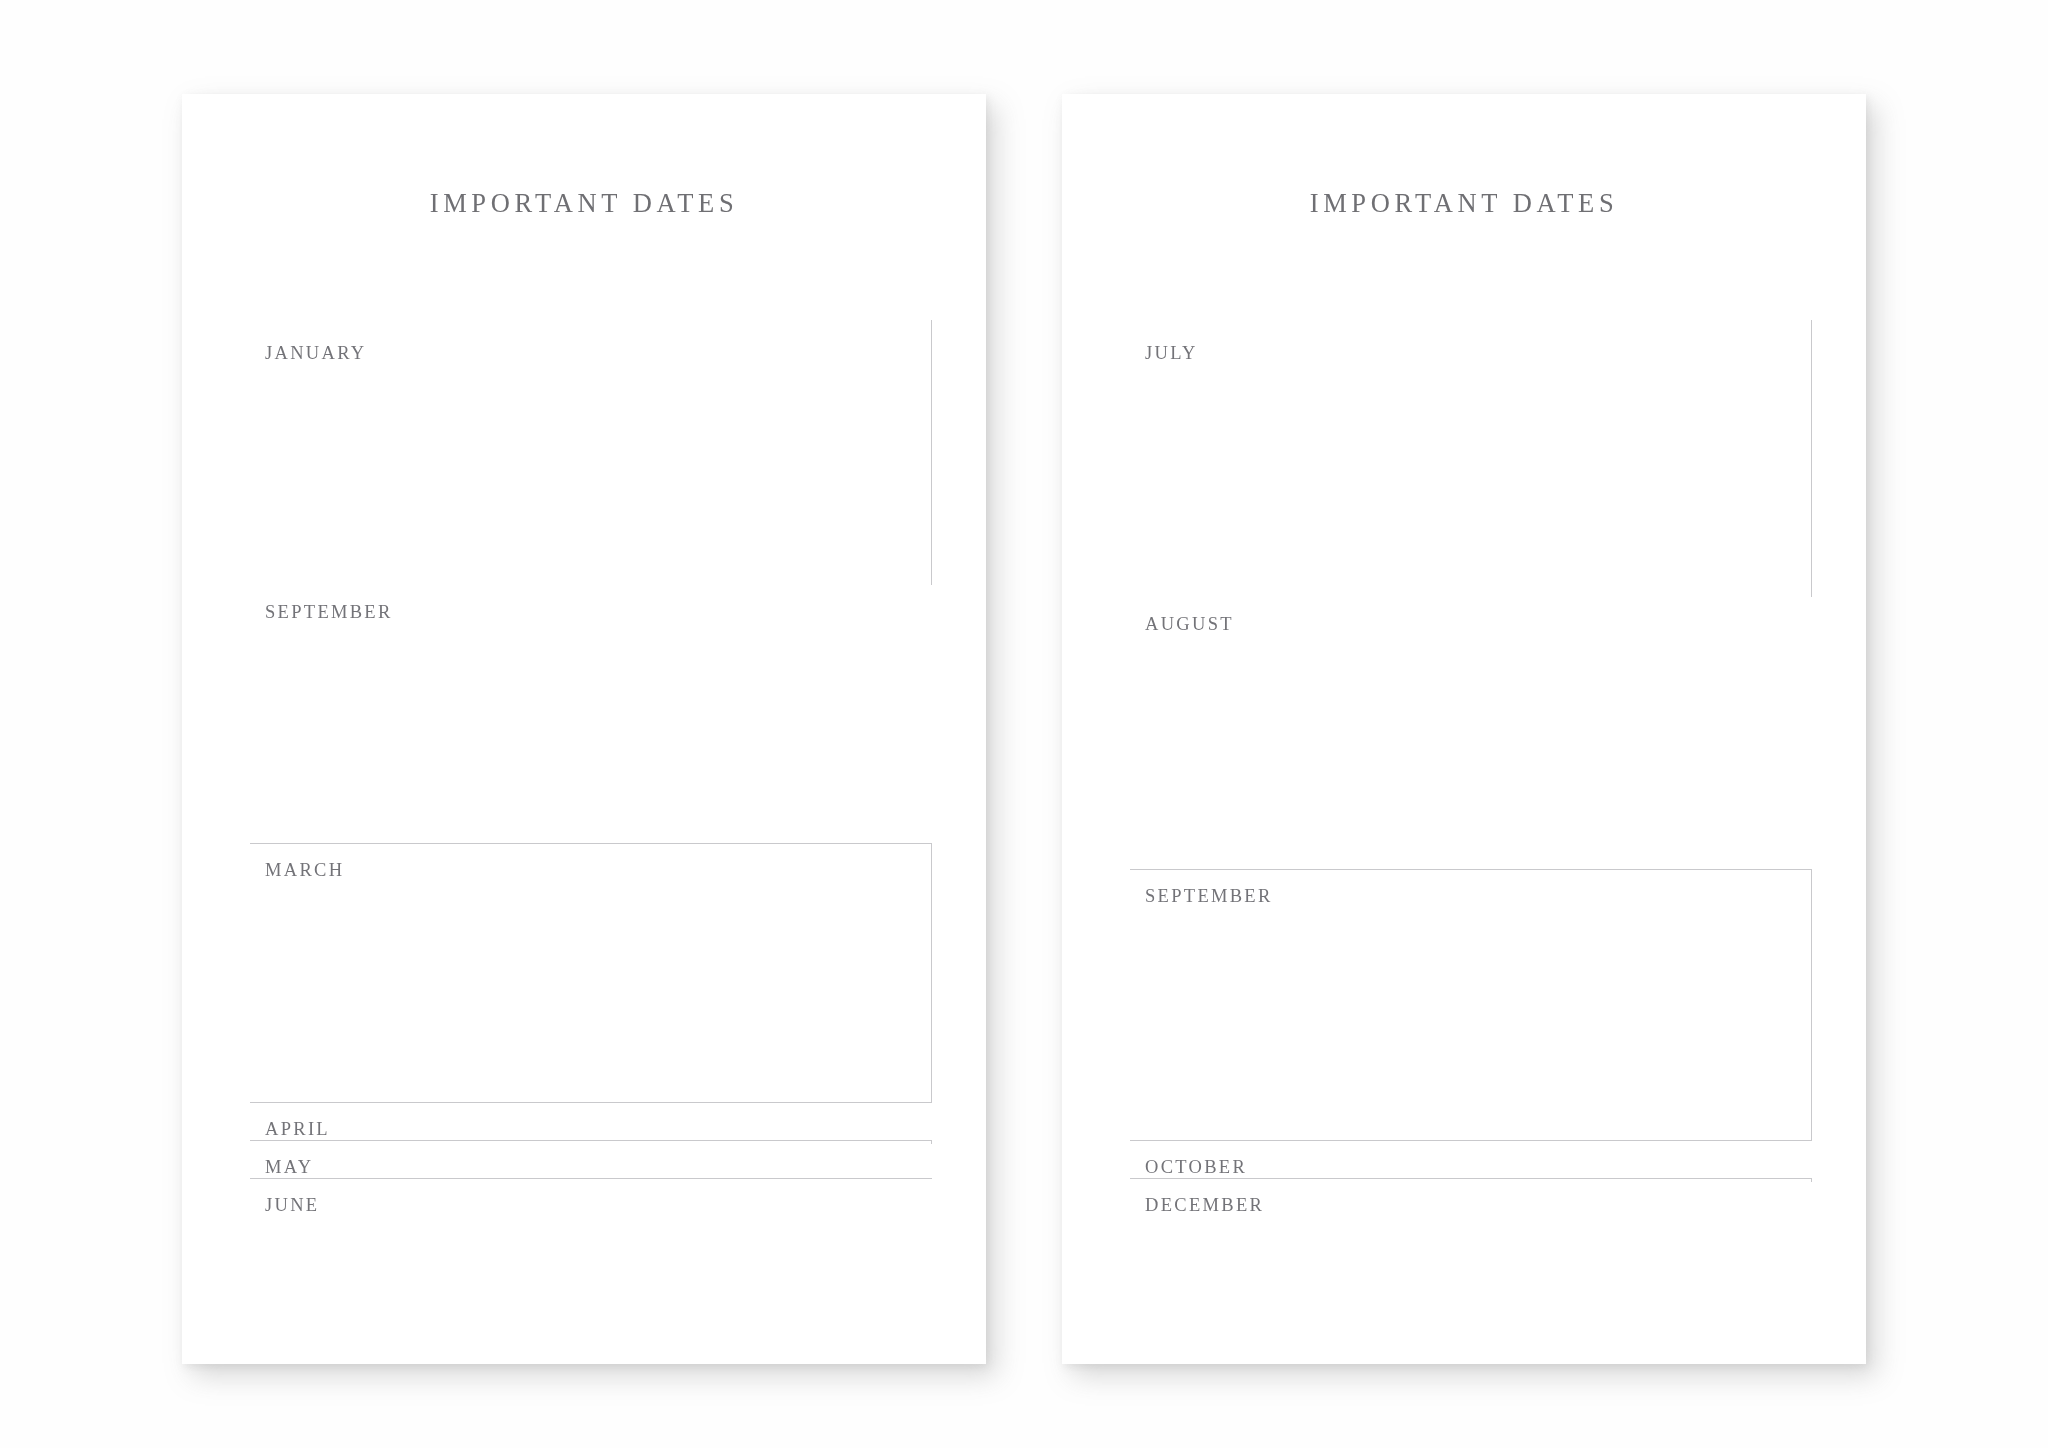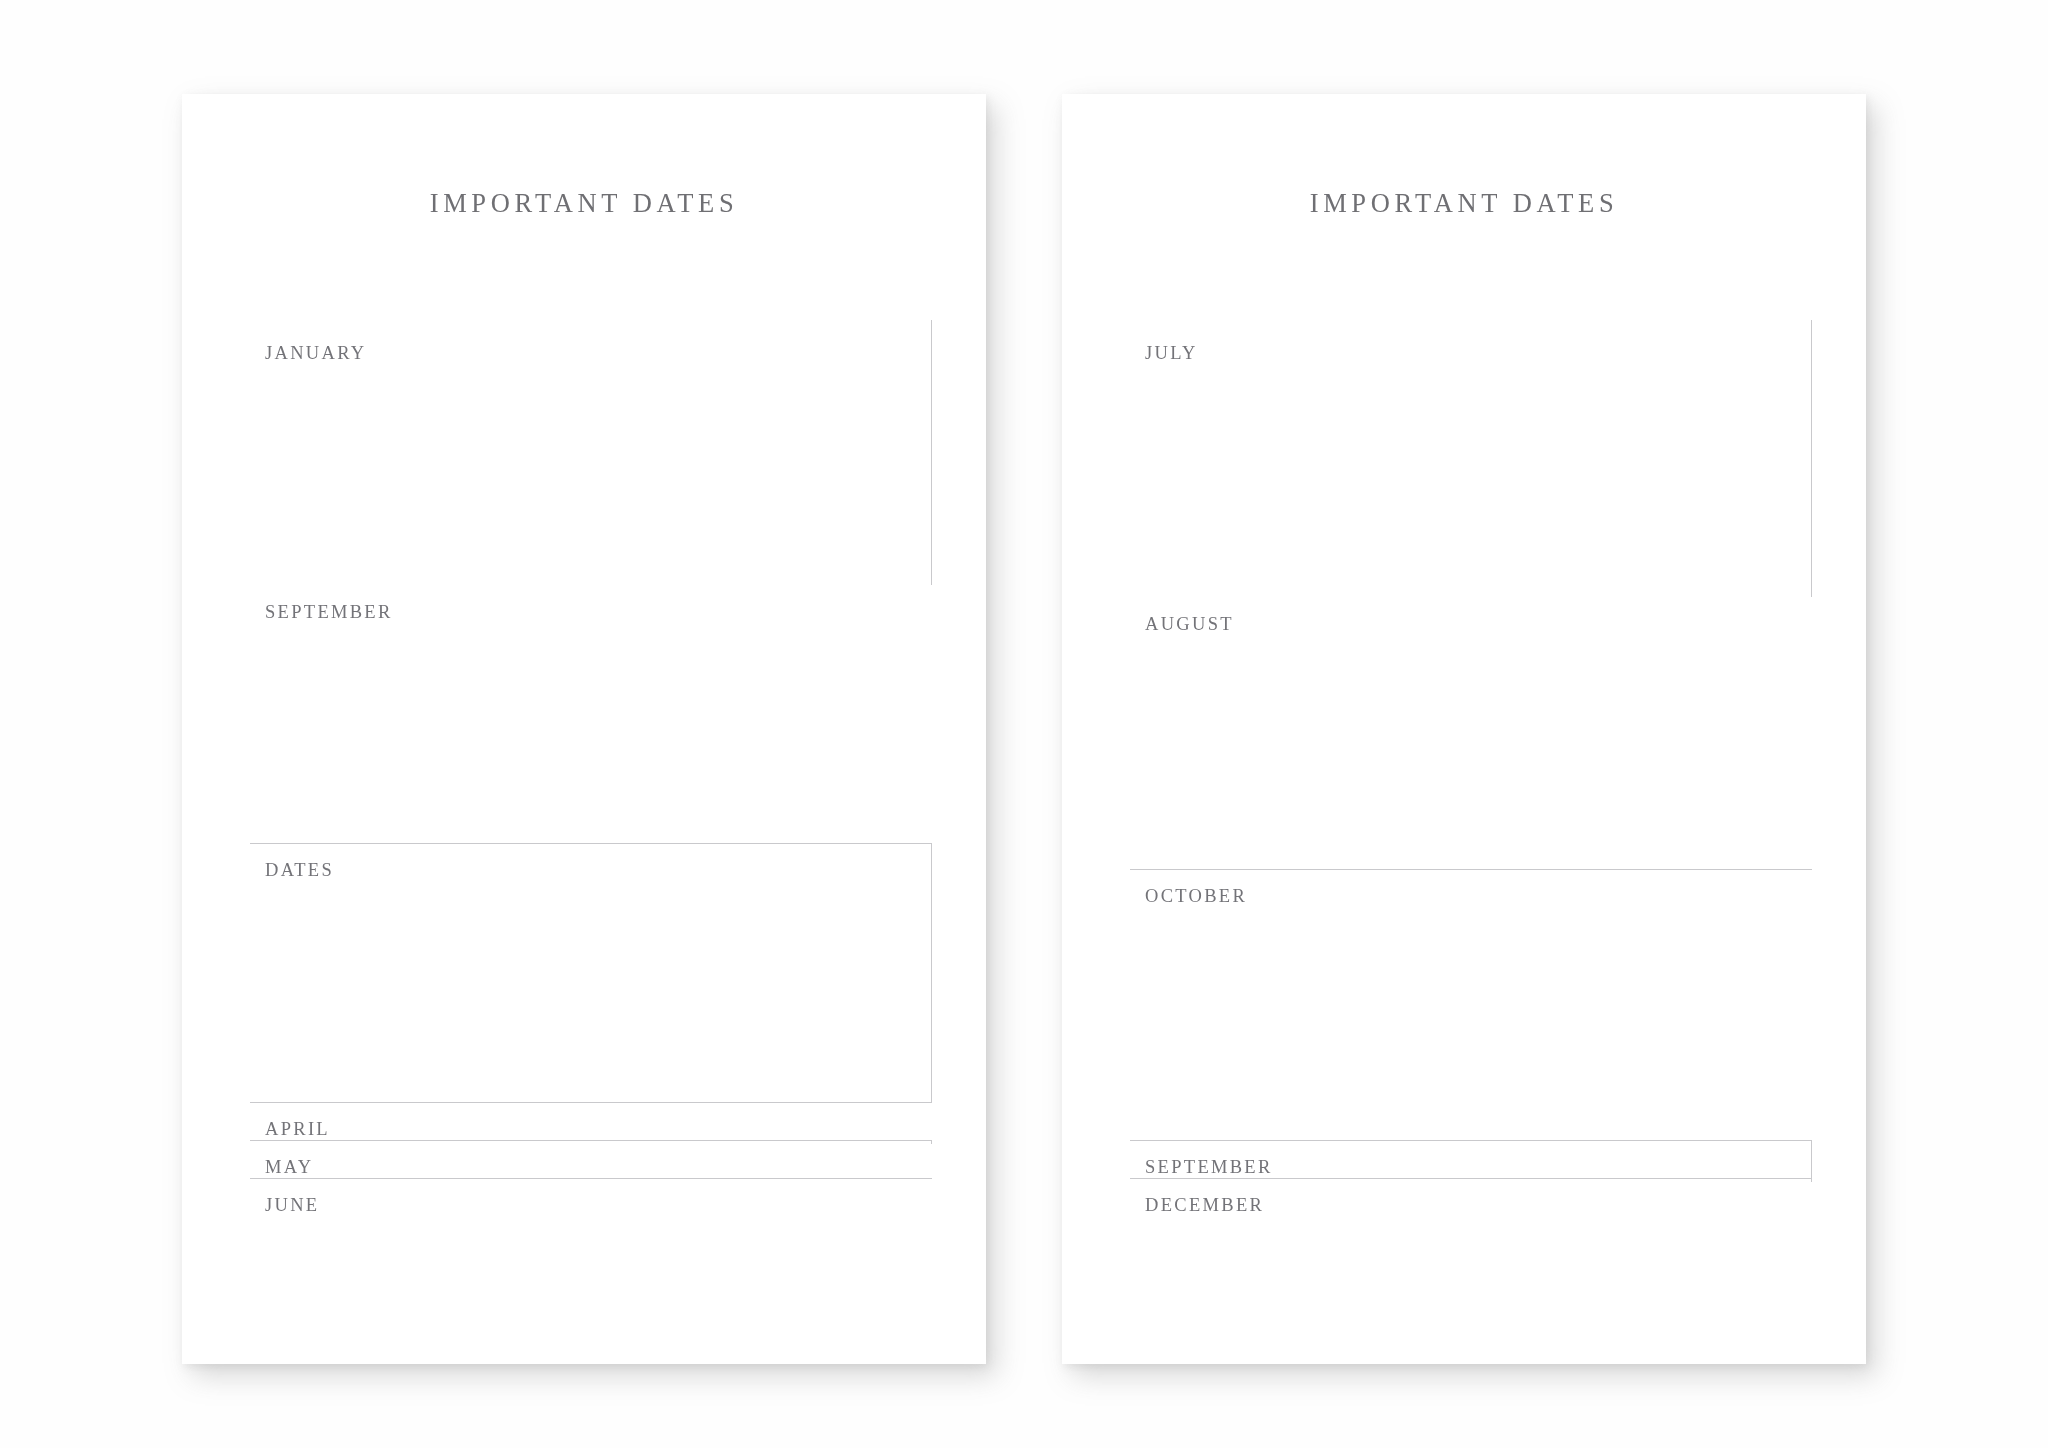--- a/index.html
+++ b/index.html
@@ -131,7 +131,7 @@
       </div>
 
       <div class="cell row-2 col-left">
-        <div class="month-label">DATES</div>
+        <div class="month-label">MARCH</div>
         <div class="write-area"></div>
       </div>
 

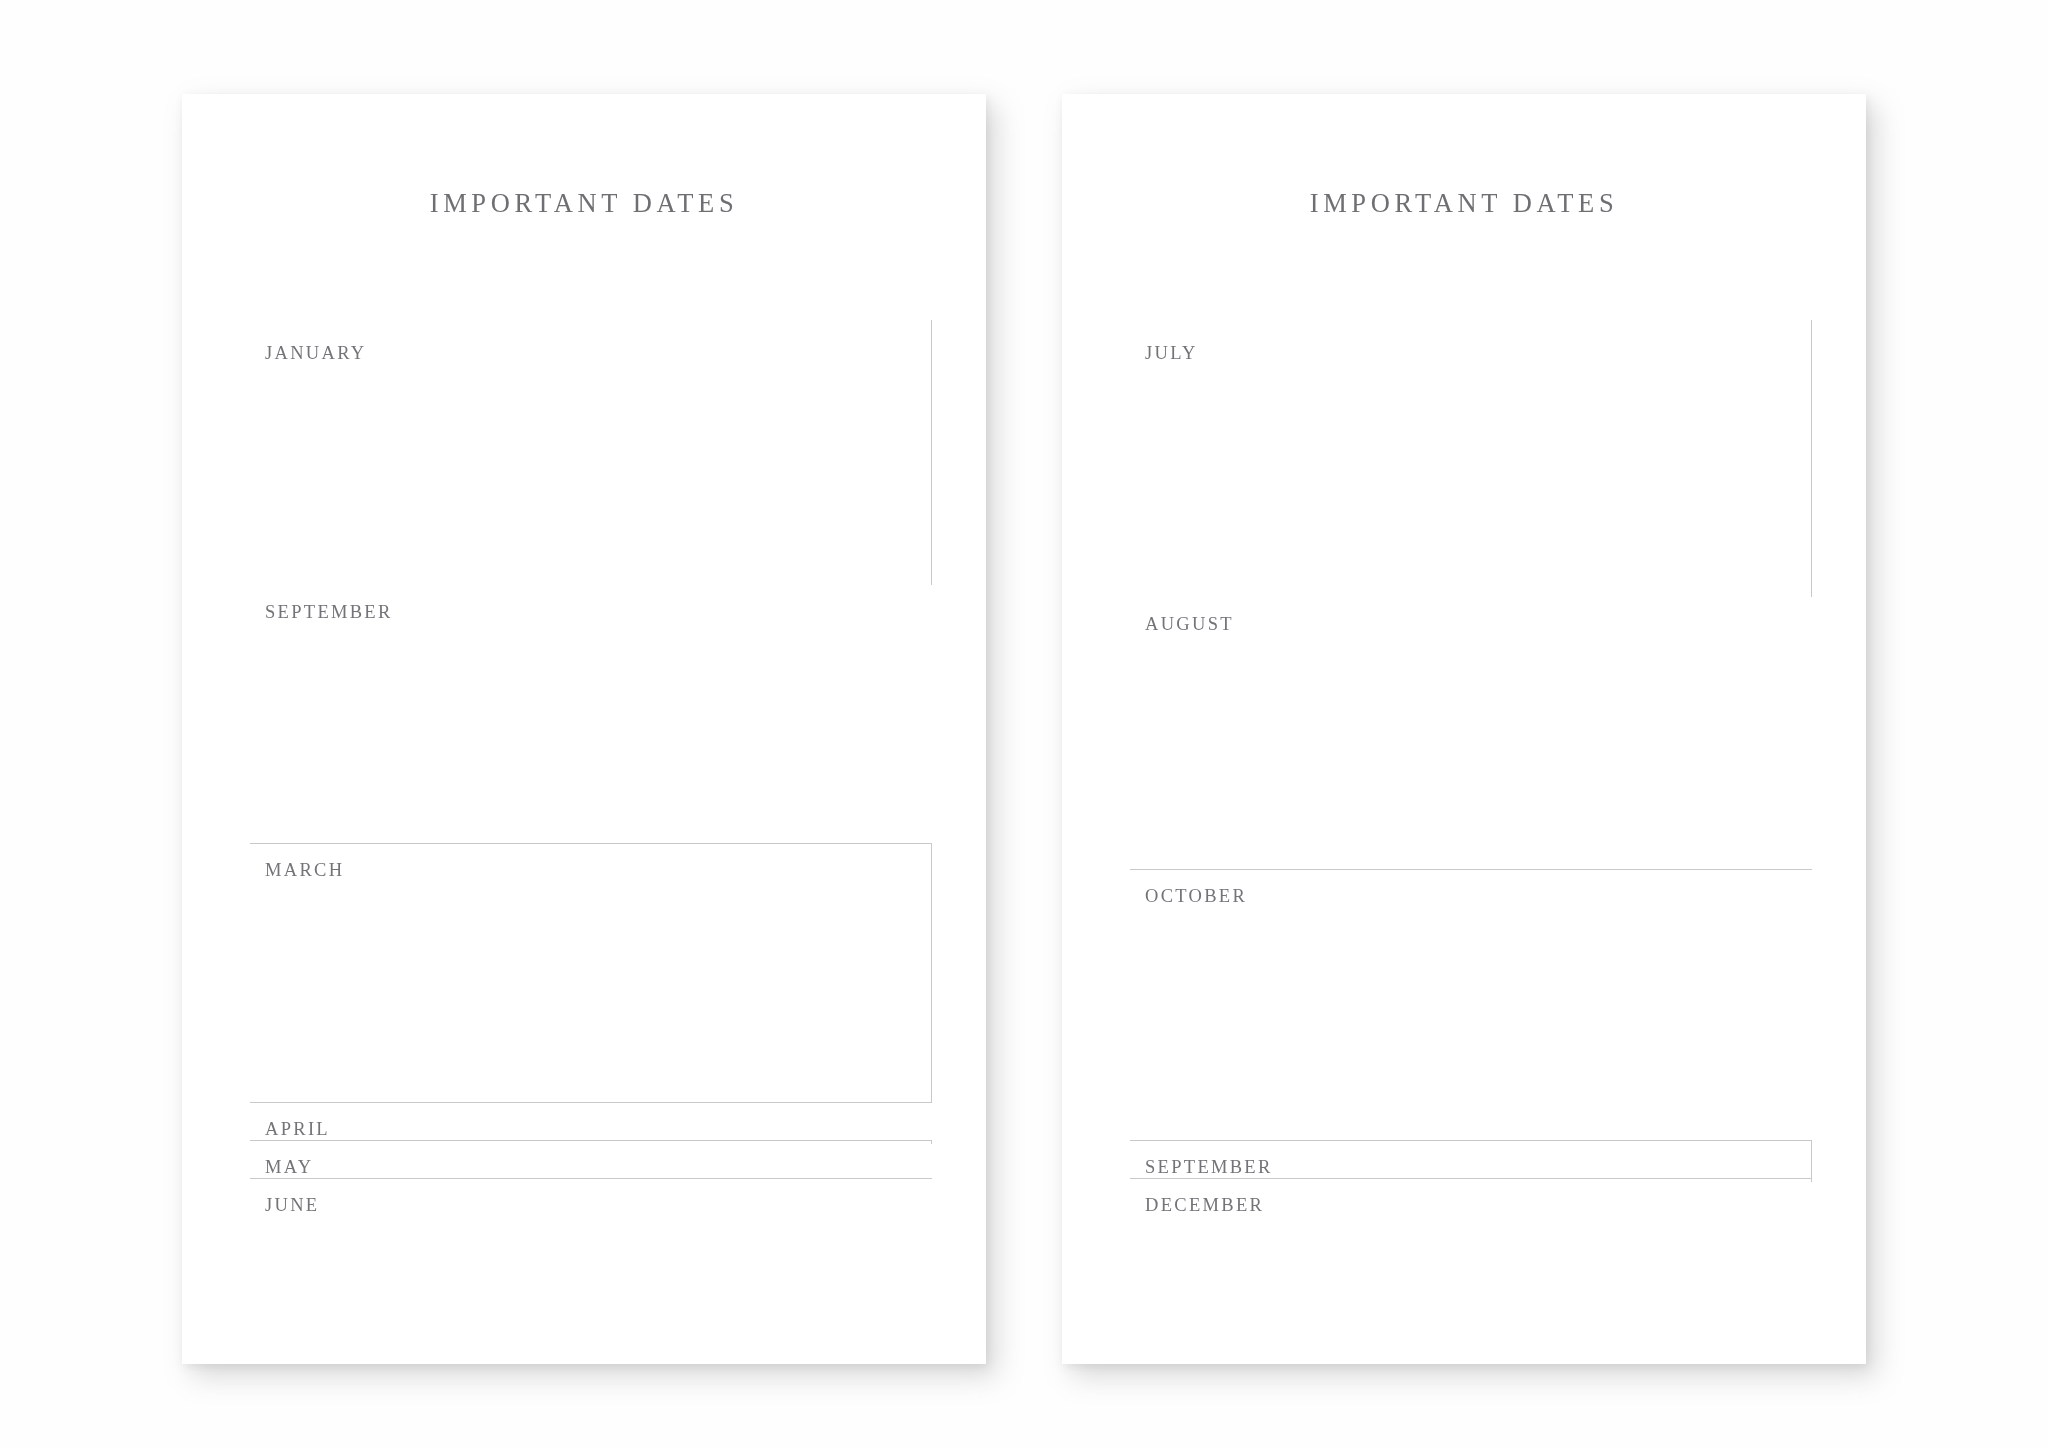--- a/index.html
+++ b/index.html
@@ -168,13 +168,13 @@
         <div class="write-area"></div>
       </div>
 
-      <div class="cell row-2 col-right">
-        <div class="month-label">OCTOBER</div>
+      <div class="cell row-2 col-left">
+        <div class="month-label">SEPTEMBER</div>
         <div class="write-area"></div>
       </div>
 
-      <div class="cell row-2 col-left">
-        <div class="month-label">SEPTEMBER</div>
+      <div class="cell row-2 col-right">
+        <div class="month-label">OCTOBER</div>
         <div class="write-area"></div>
       </div>
 

